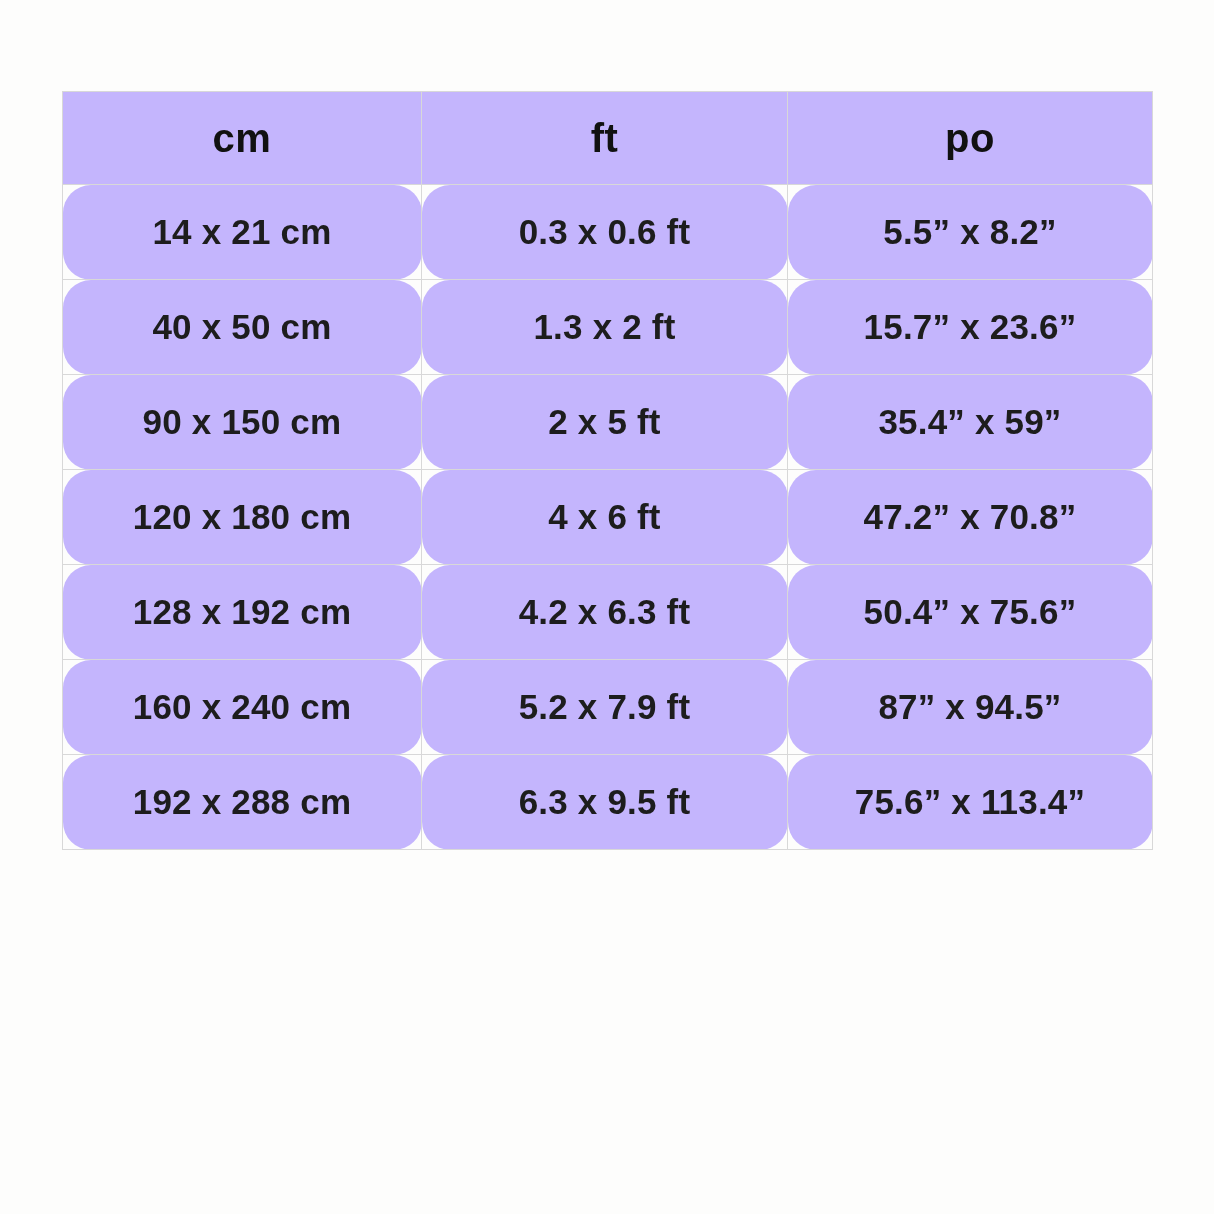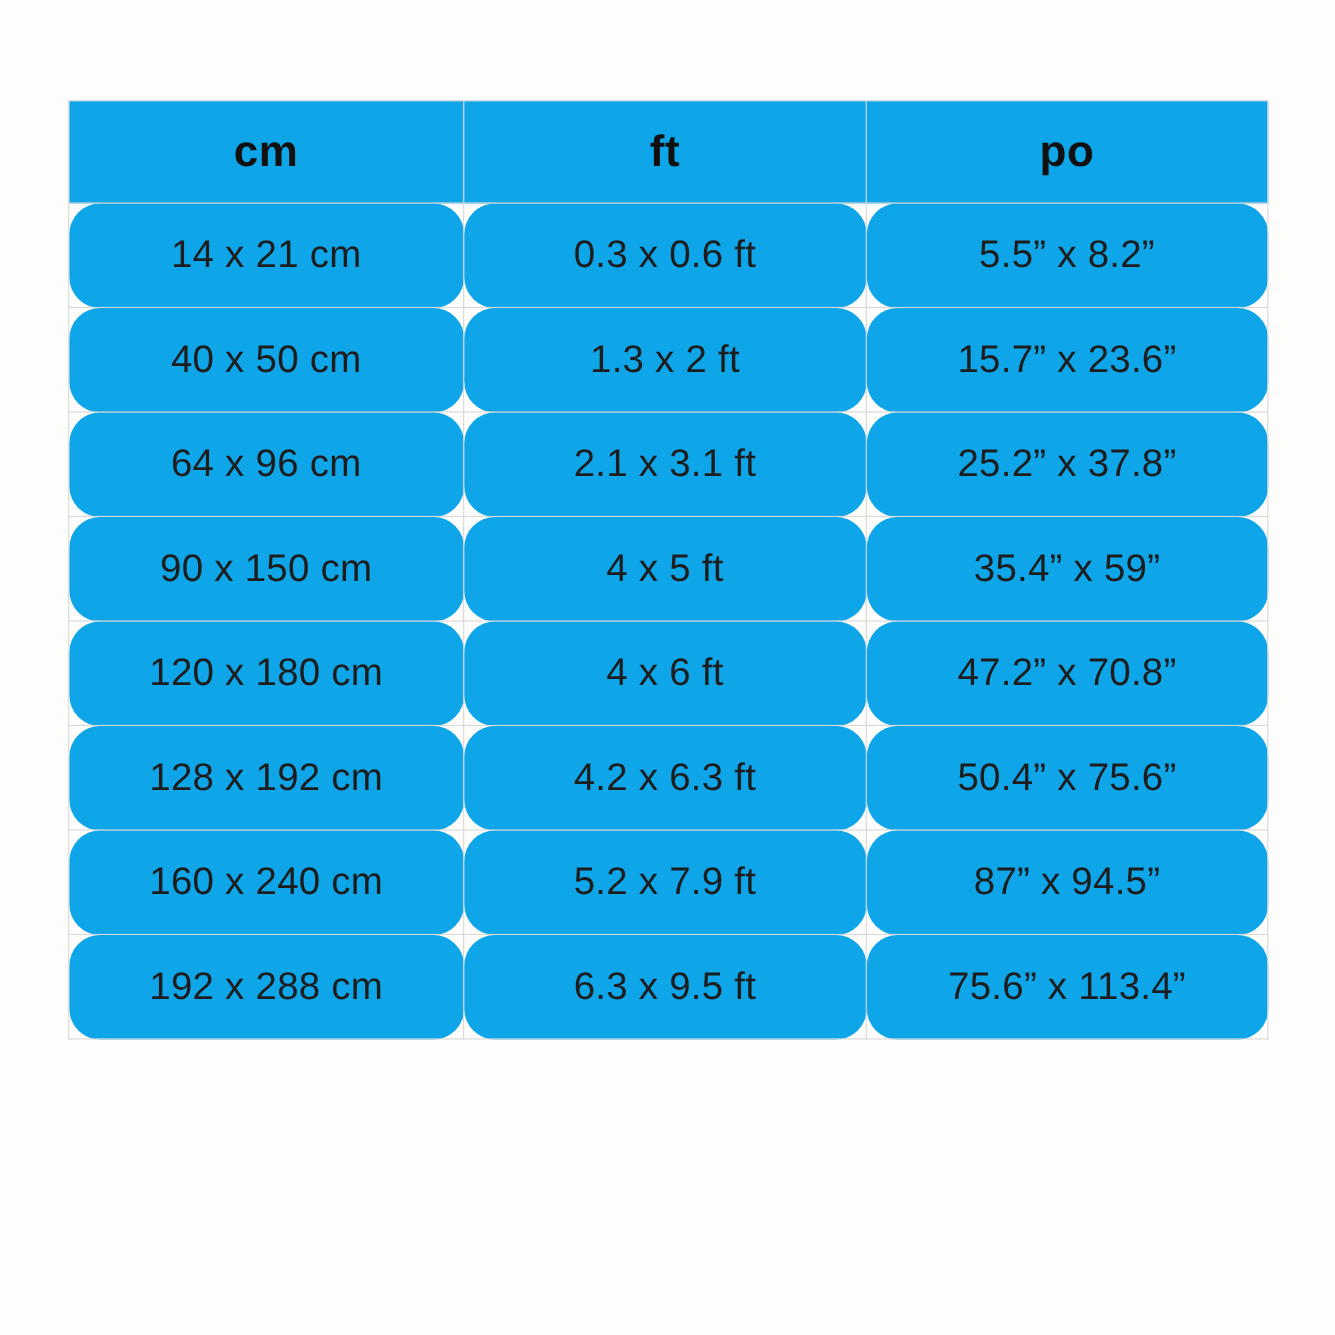--- a/index.html
+++ b/index.html
@@ -42,7 +42,7 @@
     text-align: center;
     vertical-align: middle;
     padding: 0;
-    background: #0ea5e9;
+    background: #c4b5fd;
   }
   table.size-table thead th {
     height: 92px;

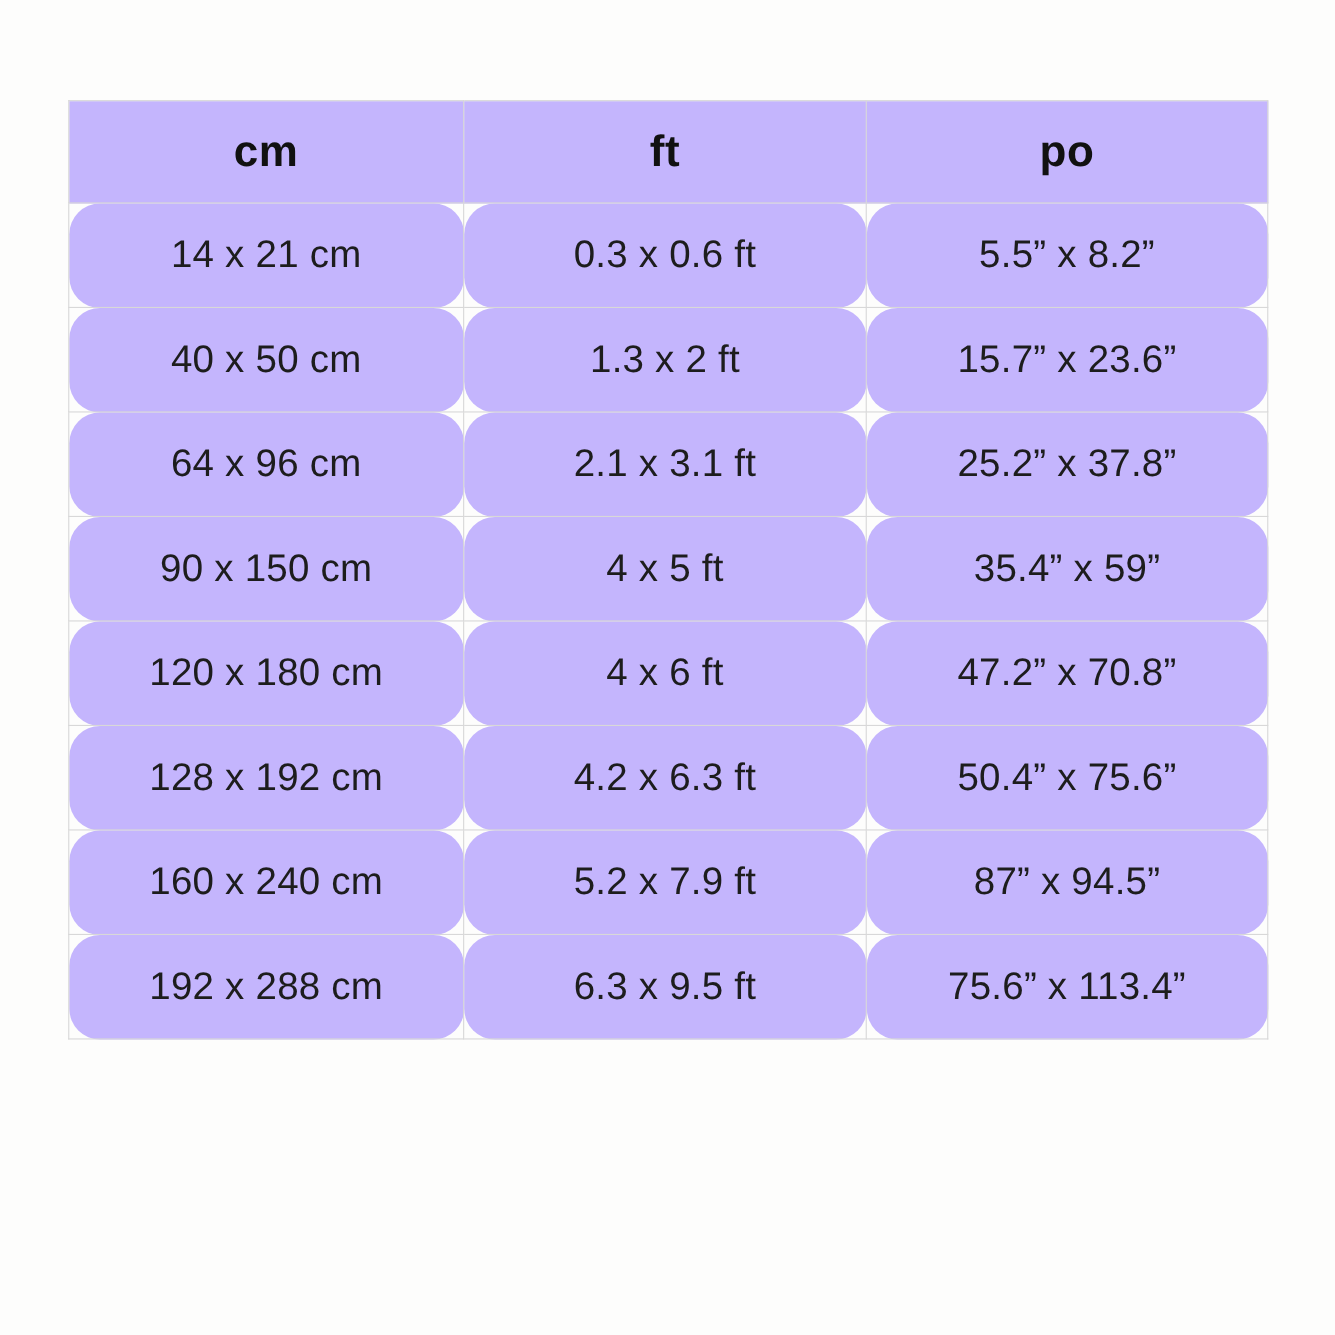--- a/index.html
+++ b/index.html
@@ -54,7 +54,7 @@
   table.size-table tbody td {
     height: 94px;
     font-size: 35px;
-    font-weight: 400;
+    font-weight: 700;
     color: #1d1d1d;
     letter-spacing: 0.2px;
     border-radius: 28px;

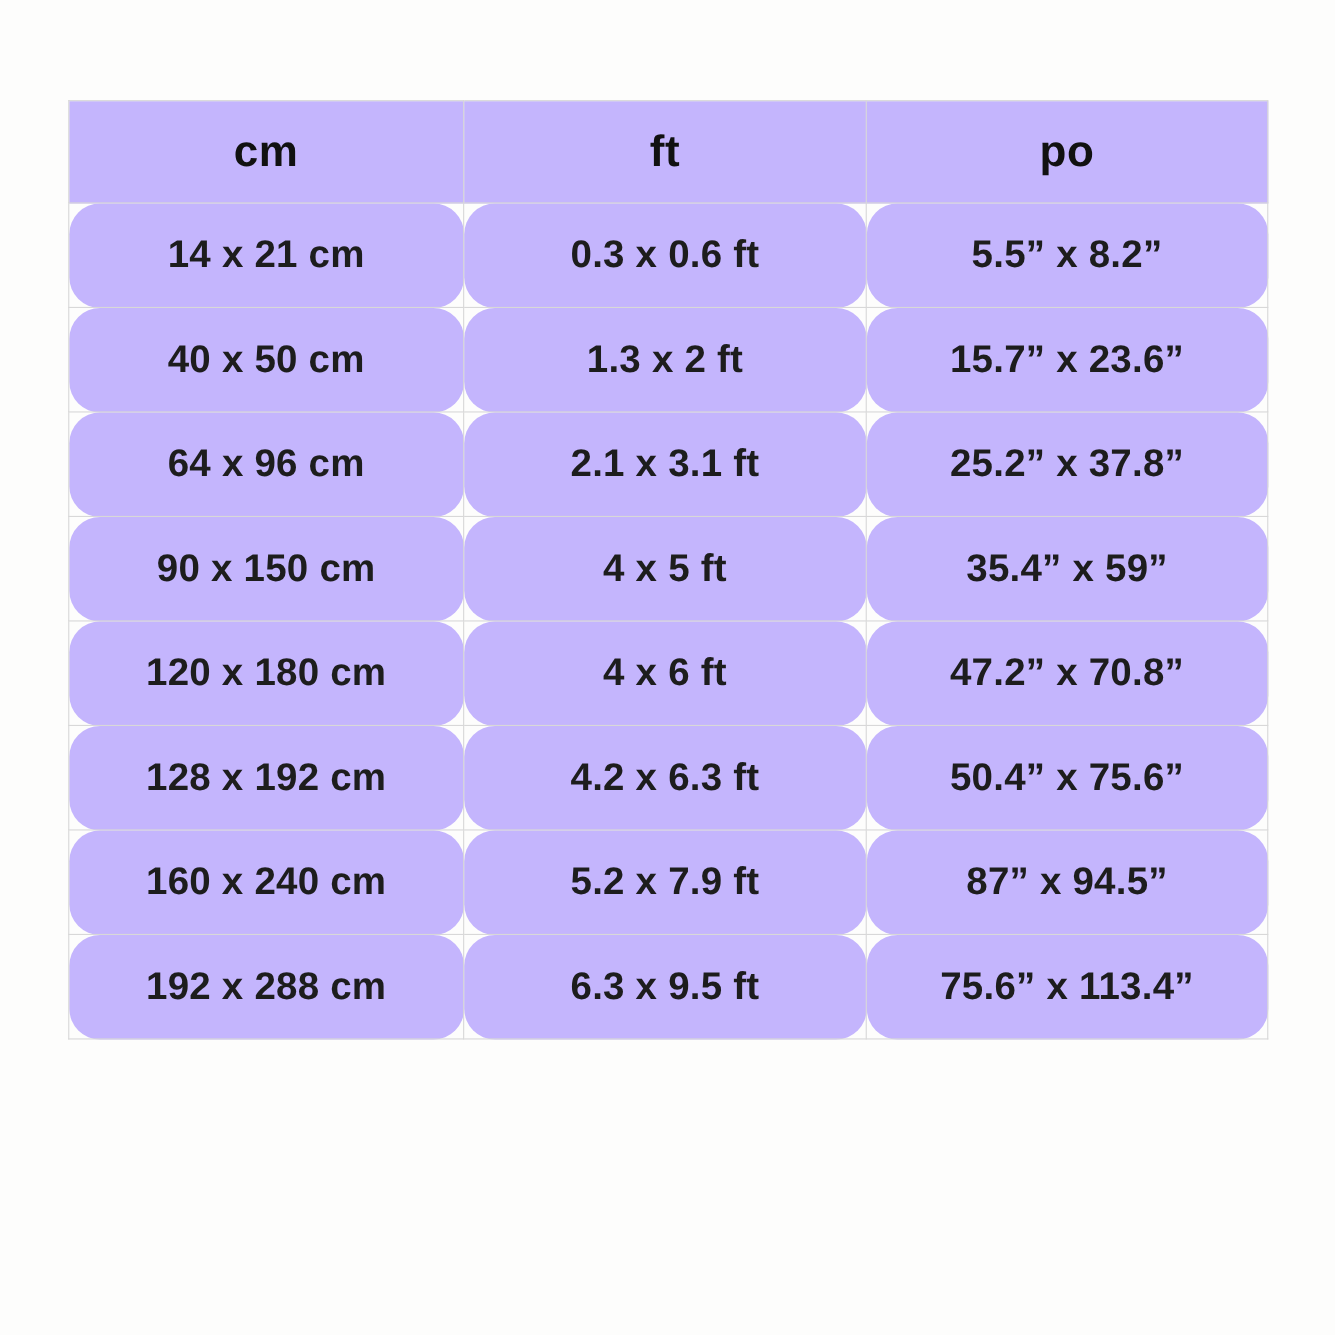--- a/index.html
+++ b/index.html
@@ -114,17 +114,6 @@
         </tr>
         <tr>
           <td>
-              <span class="cell-inner">64 x 96 cm</span>
-            </td>
-          <td>
-              <span class="cell-inner">2.1 x 3.1 ft</span>
-            </td>
-          <td>
-              <span class="cell-inner">25.2” x 37.8”</span>
-            </td>
-        </tr>
-        <tr>
-          <td>
               <span class="cell-inner">90 x 150 cm</span>
             </td>
           <td>

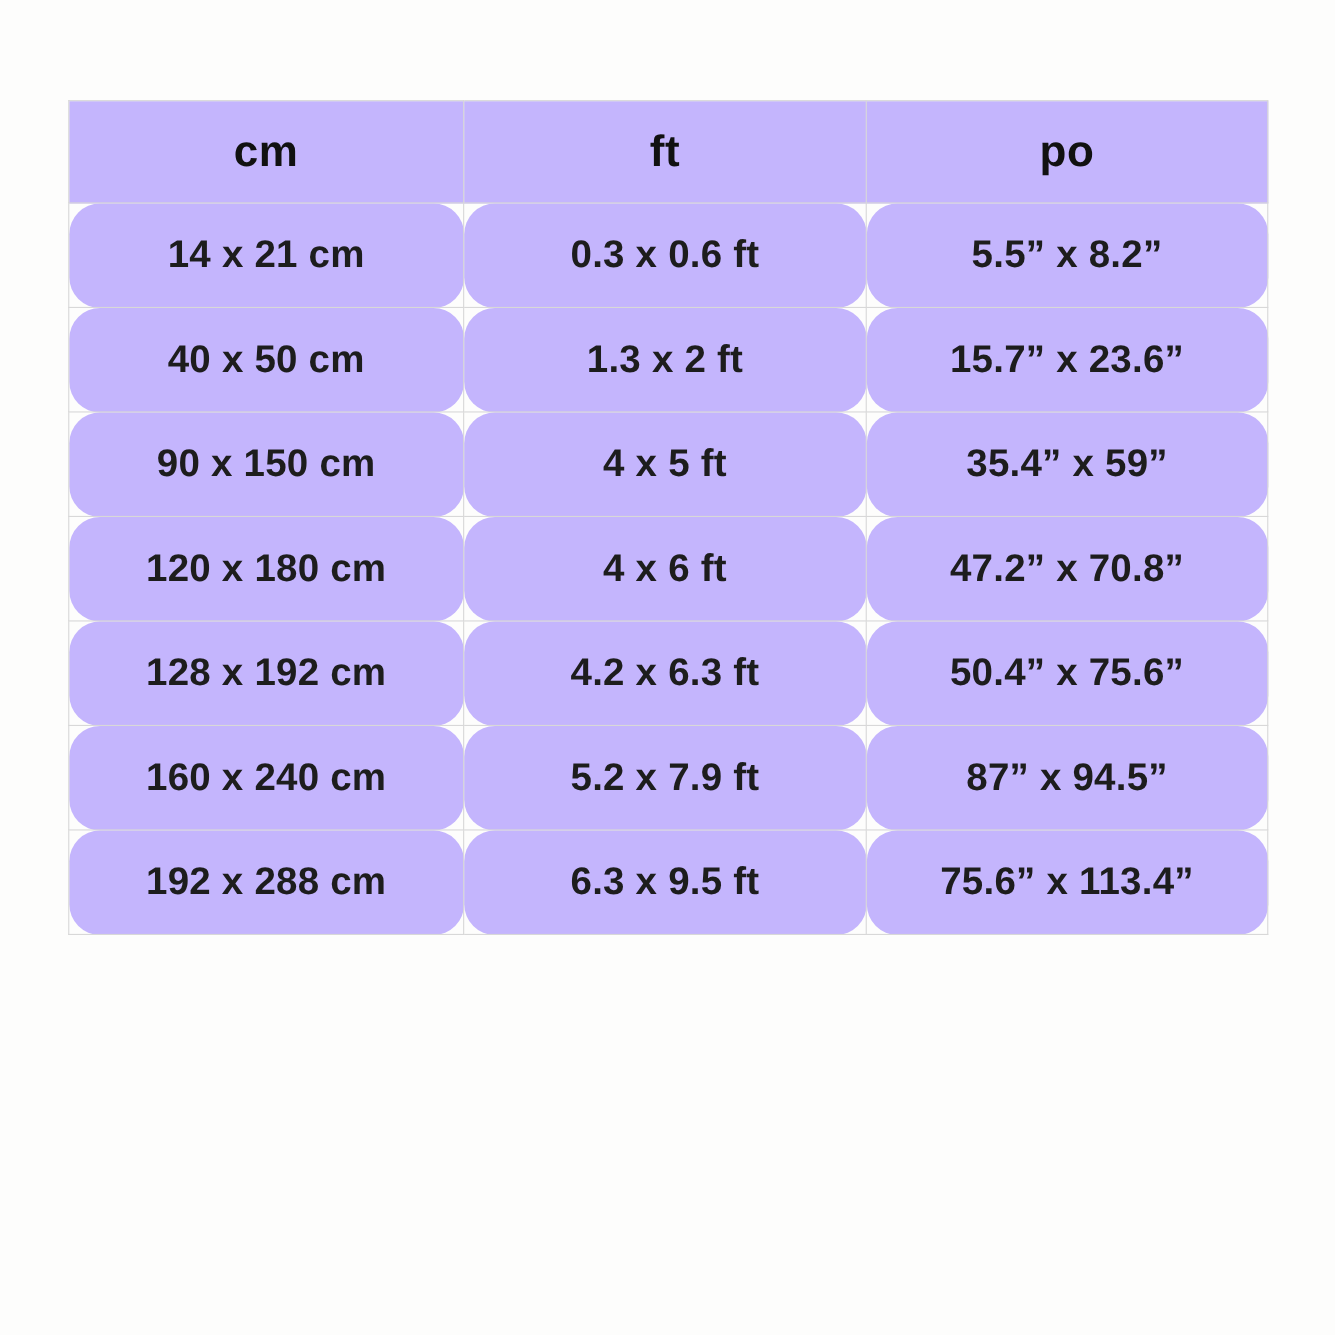--- a/index.html
+++ b/index.html
@@ -117,7 +117,7 @@
               <span class="cell-inner">90 x 150 cm</span>
             </td>
           <td>
-              <span class="cell-inner">4 x 5 ft</span>
+              <span class="cell-inner">2 x 5 ft</span>
             </td>
           <td>
               <span class="cell-inner">35.4” x 59”</span>

